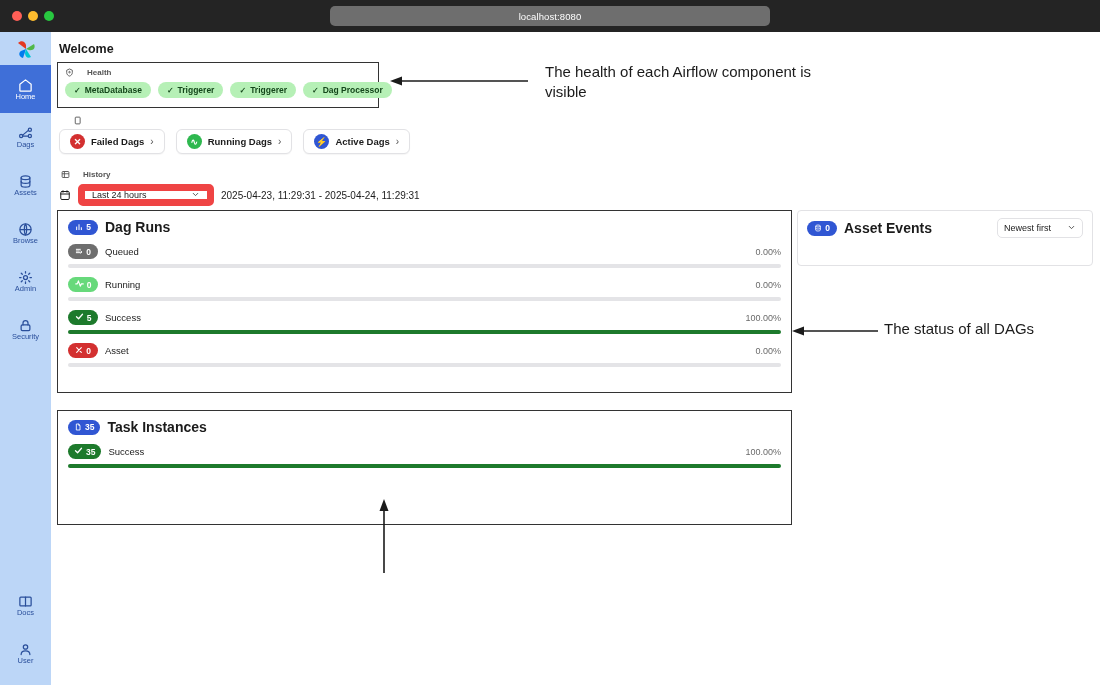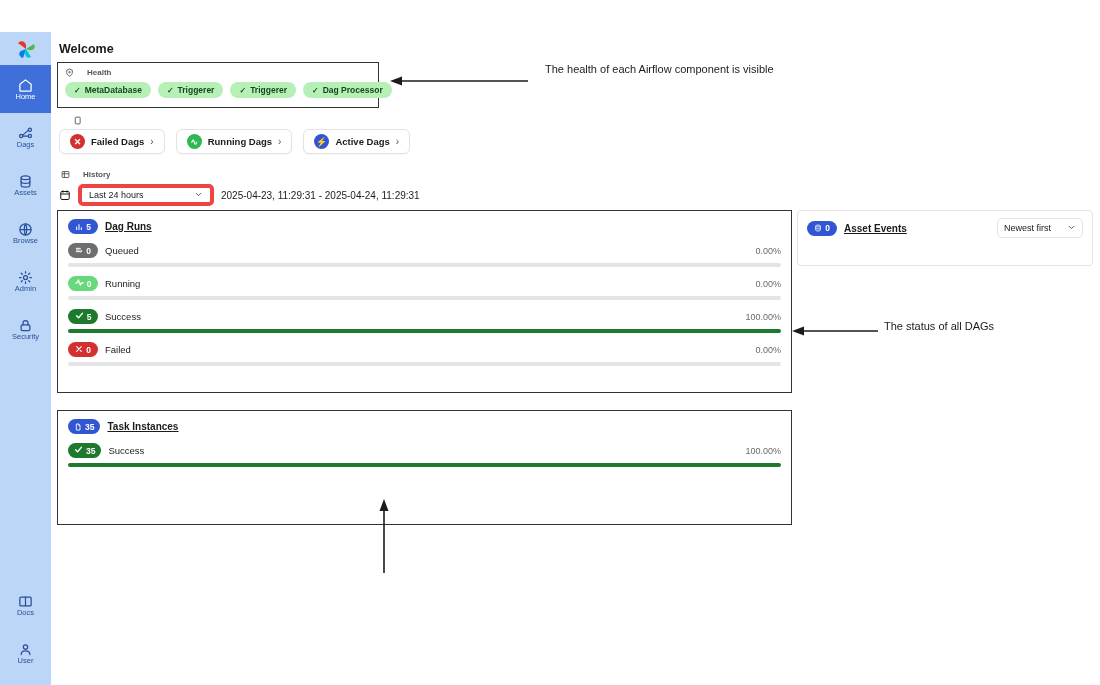--- a/index.html
+++ b/index.html
@@ -156,6 +156,14 @@
 
 <div class="screen">
 
+  <div class="titlebar">
+    <div class="traffic">
+      <span class="dot red"></span>
+      <span class="dot yellow"></span>
+      <span class="dot green"></span>
+    </div>
+    <div class="urlbar">localhost:8080</div>
+  </div>
 
   <div class="sidebar">
 

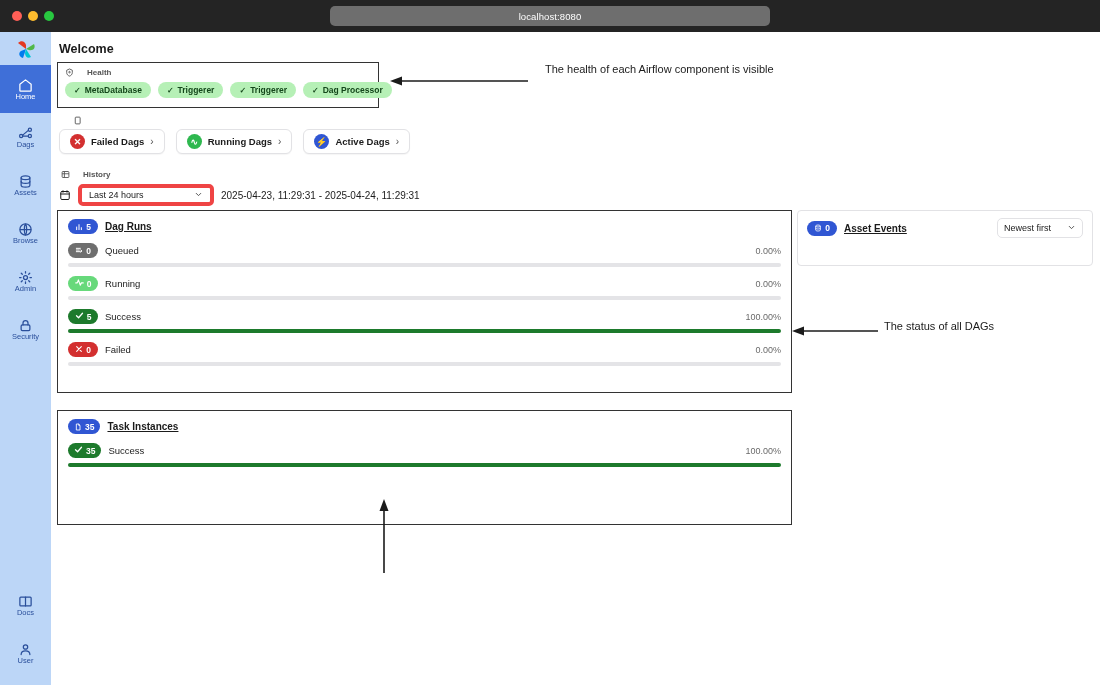--- a/index.html
+++ b/index.html
@@ -145,7 +145,7 @@
   .asset-empty { padding: 7px 0 0 9px; font-size: 9.5px; color: #1b1b1b; }
 
   
-  .anno { position: absolute; font-size: 11px; color: #1b1b1b; line-height: 1.35; }
+  .anno { position: absolute; font-size: 15px; color: #1b1b1b; line-height: 1.35; }
   .anno-health { left: 545px; top: 62px; width: 300px; }
   .anno-dags { left: 884px; top: 319px; }
   .anno-tasks { left: 264px; top: 583px; width: 300px; }

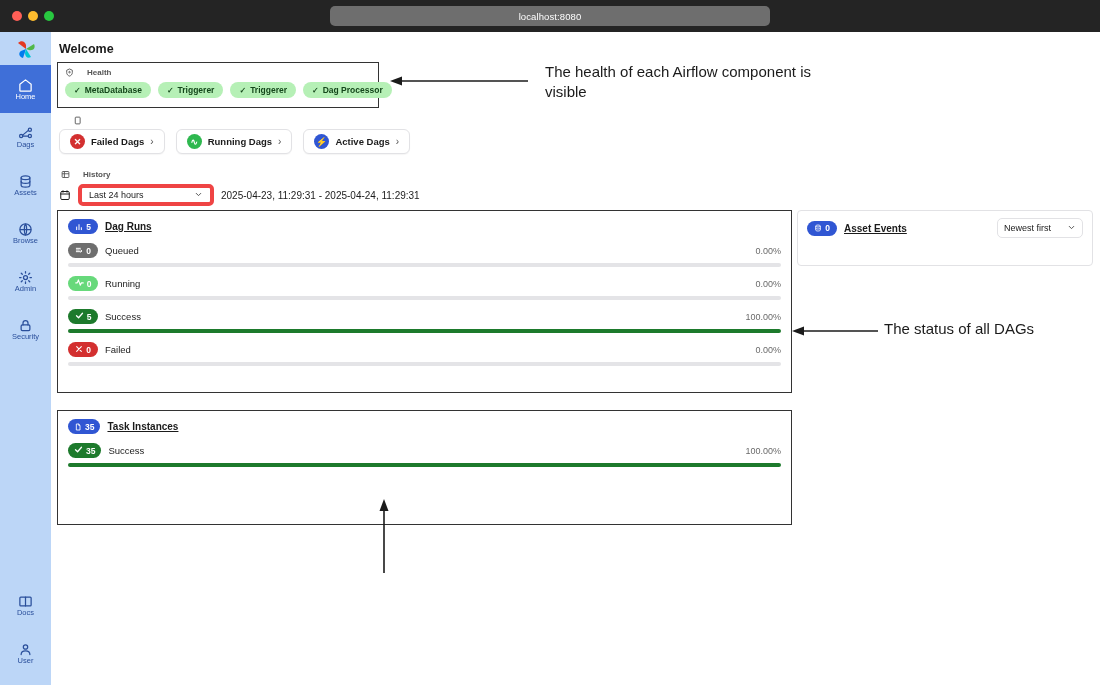--- a/index.html
+++ b/index.html
@@ -94,7 +94,7 @@
   .history-label { position: absolute; left: 10px; top: 138px; }
   .history-row { position: absolute; left: 8px; top: 152px; display: flex; align-items: center; gap: 7px; }
   .select-box {
-    width: 136px; height: 22px; border: 4px solid #ef4444; border-radius: 5px;
+    width: 136px; height: 22px; border: 7px solid #ef4444; border-radius: 5px;
     background: #fff; display: flex; align-items: center; justify-content: space-between;
     padding: 0 7px; font-size: 9px; color: #1b1b1b; cursor: pointer;
   }

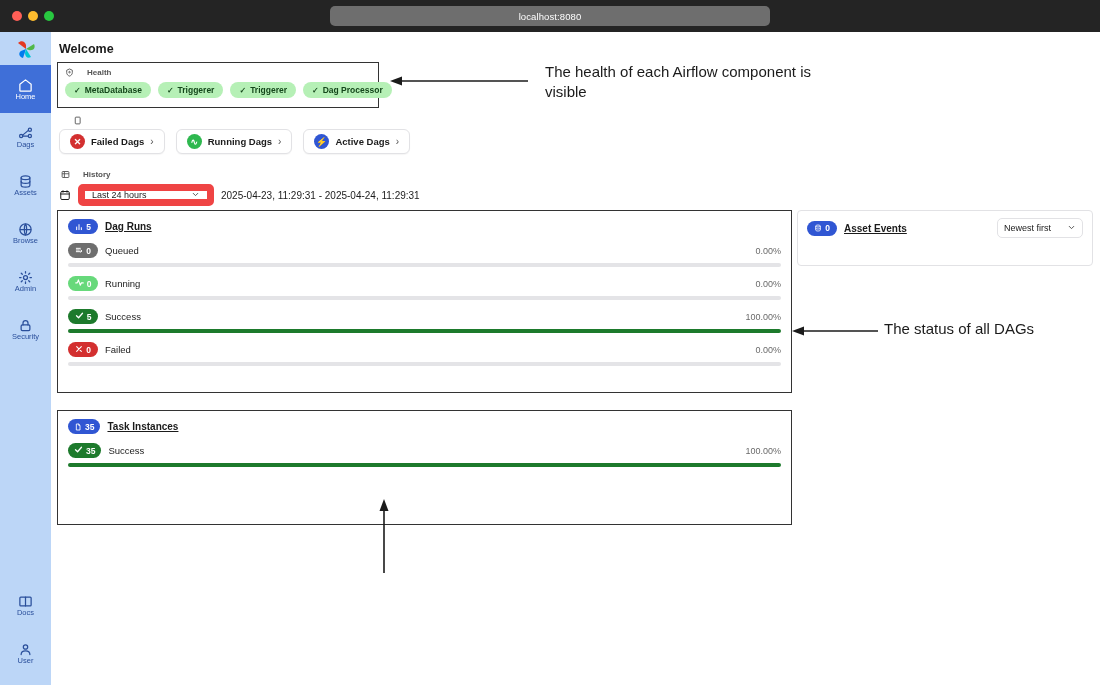--- a/index.html
+++ b/index.html
@@ -120,7 +120,7 @@
   .pill.lgreen { background: #67d97b; color: #fff; }
   .pill.dgreen { background: #1d7a2c; }
   .pill.dred { background: #d33030; }
-  .panel-title { font-size: 10px; font-weight: bold; color: #1b1b1b; text-decoration: underline; }
+  .panel-title { font-size: 14px; font-weight: bold; color: #1b1b1b; }
 
   .stat-row { position: relative; padding: 0 10px; margin-top: 9px; }
   .stat-top { display: flex; align-items: center; justify-content: space-between; }

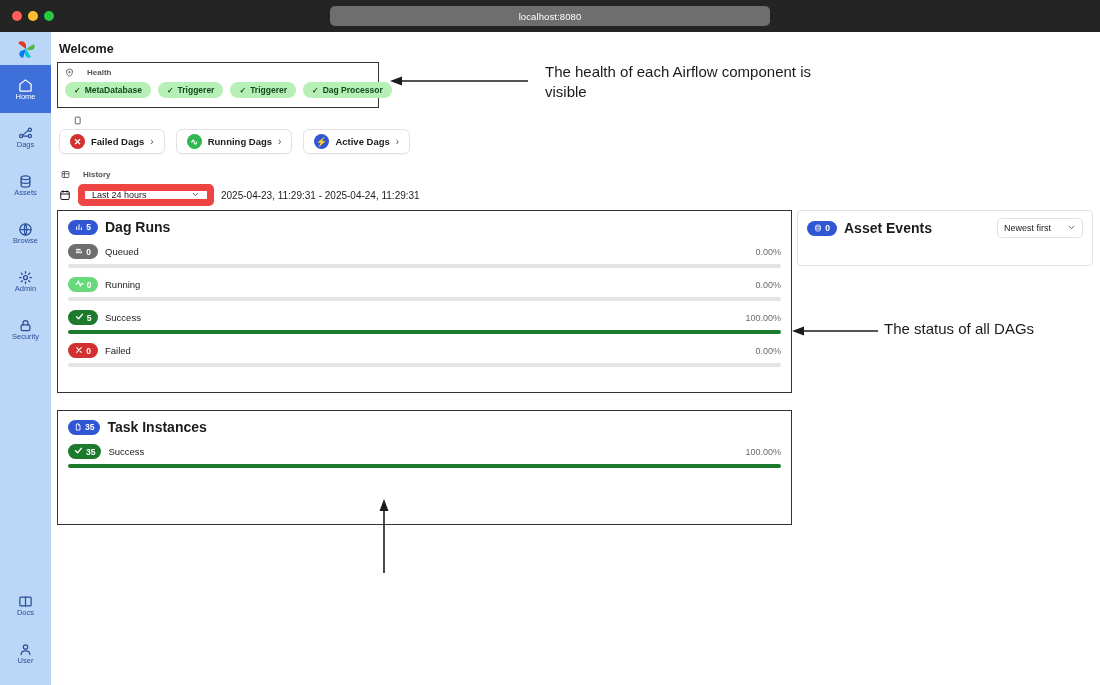--- a/index.html
+++ b/index.html
@@ -406,7 +406,7 @@
               </span>
               <span>0</span>
             </span>
-            <span class="stat-name">Failed</span>
+            <span class="stat-name">Asset</span>
           </span>
           <span class="stat-pct">0.00%</span>
         </div>

